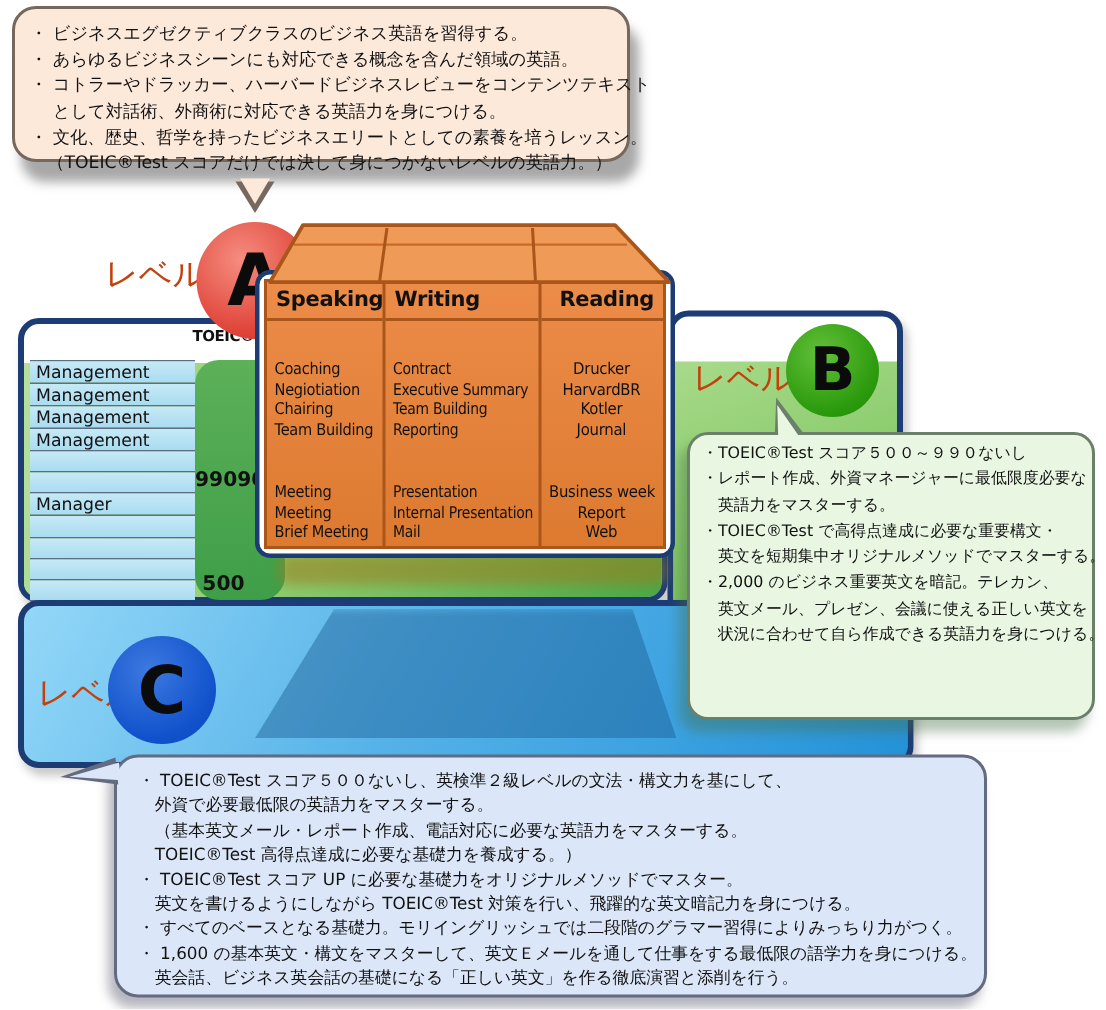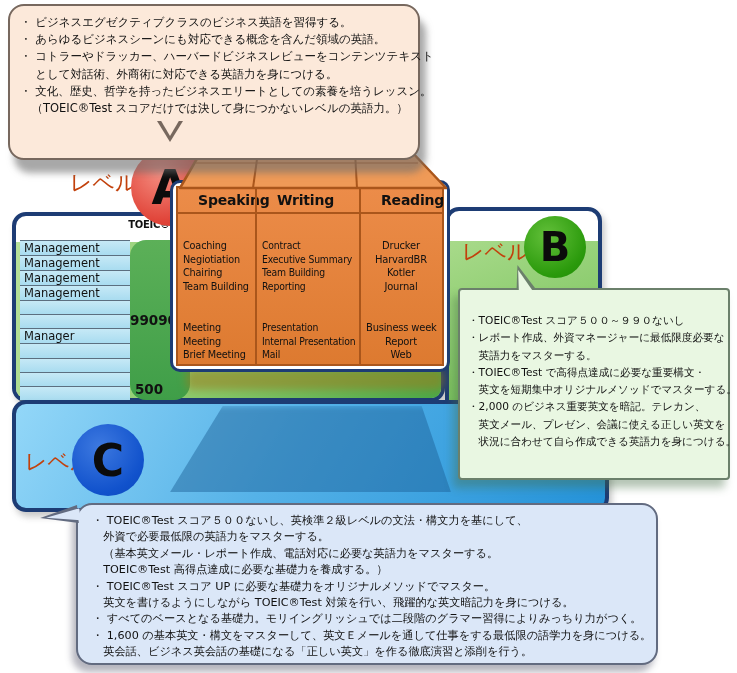--- a/index.html
+++ b/index.html
@@ -10,7 +10,7 @@
 
   
   .bubble{box-sizing:border-box;border-radius:16px;}
-  #bubble-a{left:8px;top:4px;width:412px;height:156px;background:#fce9da;border:2px solid #77685e;
+  #bubble-a{left:8px;top:4px;width:412px;height:104px;background:#fce9da;border:2px solid #77685e;
     padding:8px 6px 6px 10px;font-size:11.5px;line-height:17.2px;
     box-shadow:6px 13px 7px rgba(110,110,110,.6);}
   #bubble-a-tail-o{left:157px;top:121px;width:0;height:0;border-left:13px solid transparent;

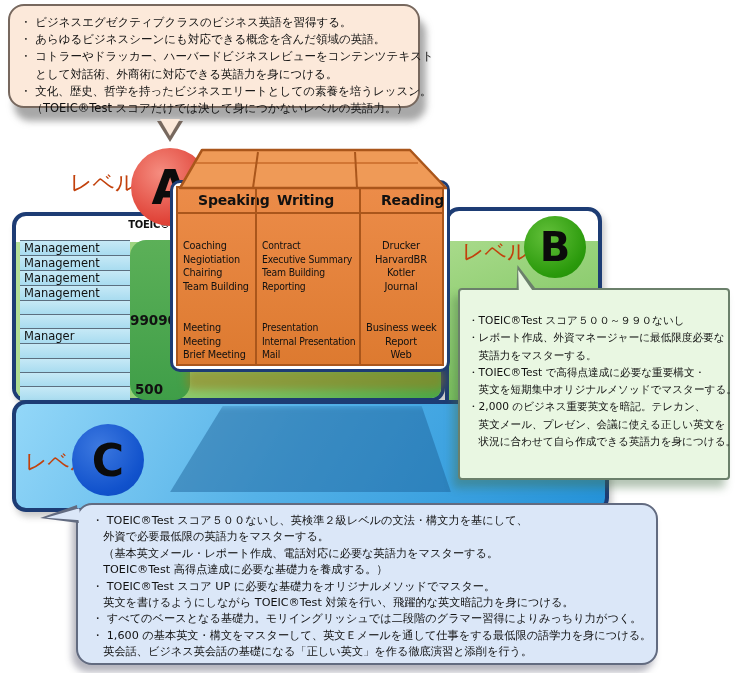--- a/index.html
+++ b/index.html
@@ -82,7 +82,7 @@
   #col-1{left:77px;width:104px;border-left:2px solid #aa561b;}
   #col-2{left:181px;width:83px;border-left:2px solid #aa561b;text-align:center;}
   .col-head{height:26px;border-bottom:2px solid #aa561b;font-weight:bold;font-size:14px;
-    padding:4px 0 0 20px;box-sizing:border-box;letter-spacing:-.2px;}
+    padding:4px 0 0 6px;box-sizing:border-box;letter-spacing:-.2px;}
   .grp{position:absolute;left:5px;right:0;font-size:10.8px;line-height:13.6px;white-space:nowrap;
     transform-origin:left top;letter-spacing:-.2px;}
   .g1{top:51px;}

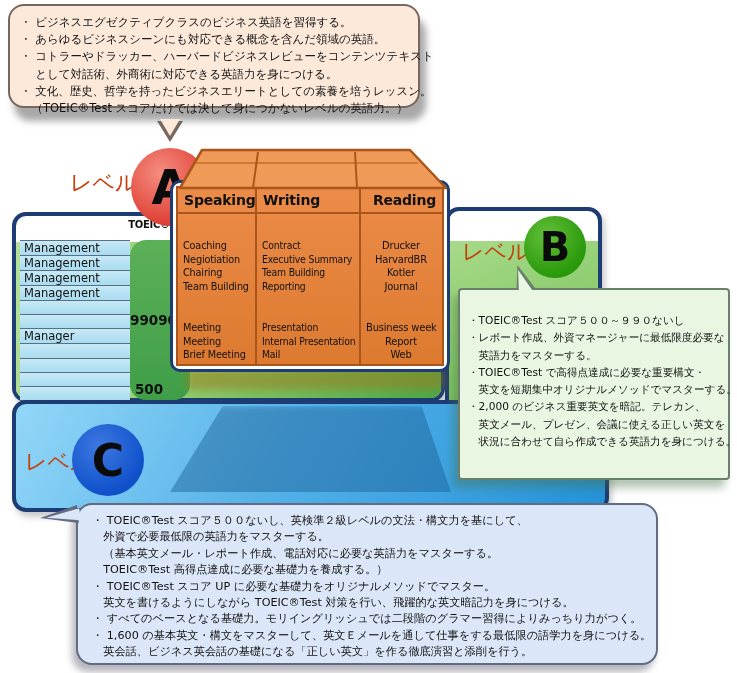--- a/index.html
+++ b/index.html
@@ -19,7 +19,7 @@
     border-right:10px solid transparent;border-top:17px solid #fce9da;}
 
   #bubble-b{left:458px;top:288px;width:272px;height:192px;background:#e9f7e2;border:2px solid #6b806b;
-    border-radius:4px;padding:22px 4px 6px 8px;font-size:10.6px;line-height:17.3px;
+    border-radius:14px;padding:4px 4px 6px 8px;font-size:10.6px;line-height:17.3px;
     box-shadow:-5px 8px 8px rgba(70,110,70,.4);}
   #bubble-b-tail-o{left:512px;top:265px;width:0;height:0;border-left:10px solid transparent;
     border-right:10px solid transparent;border-bottom:25px solid #6b806b;transform:skewX(20deg);}

